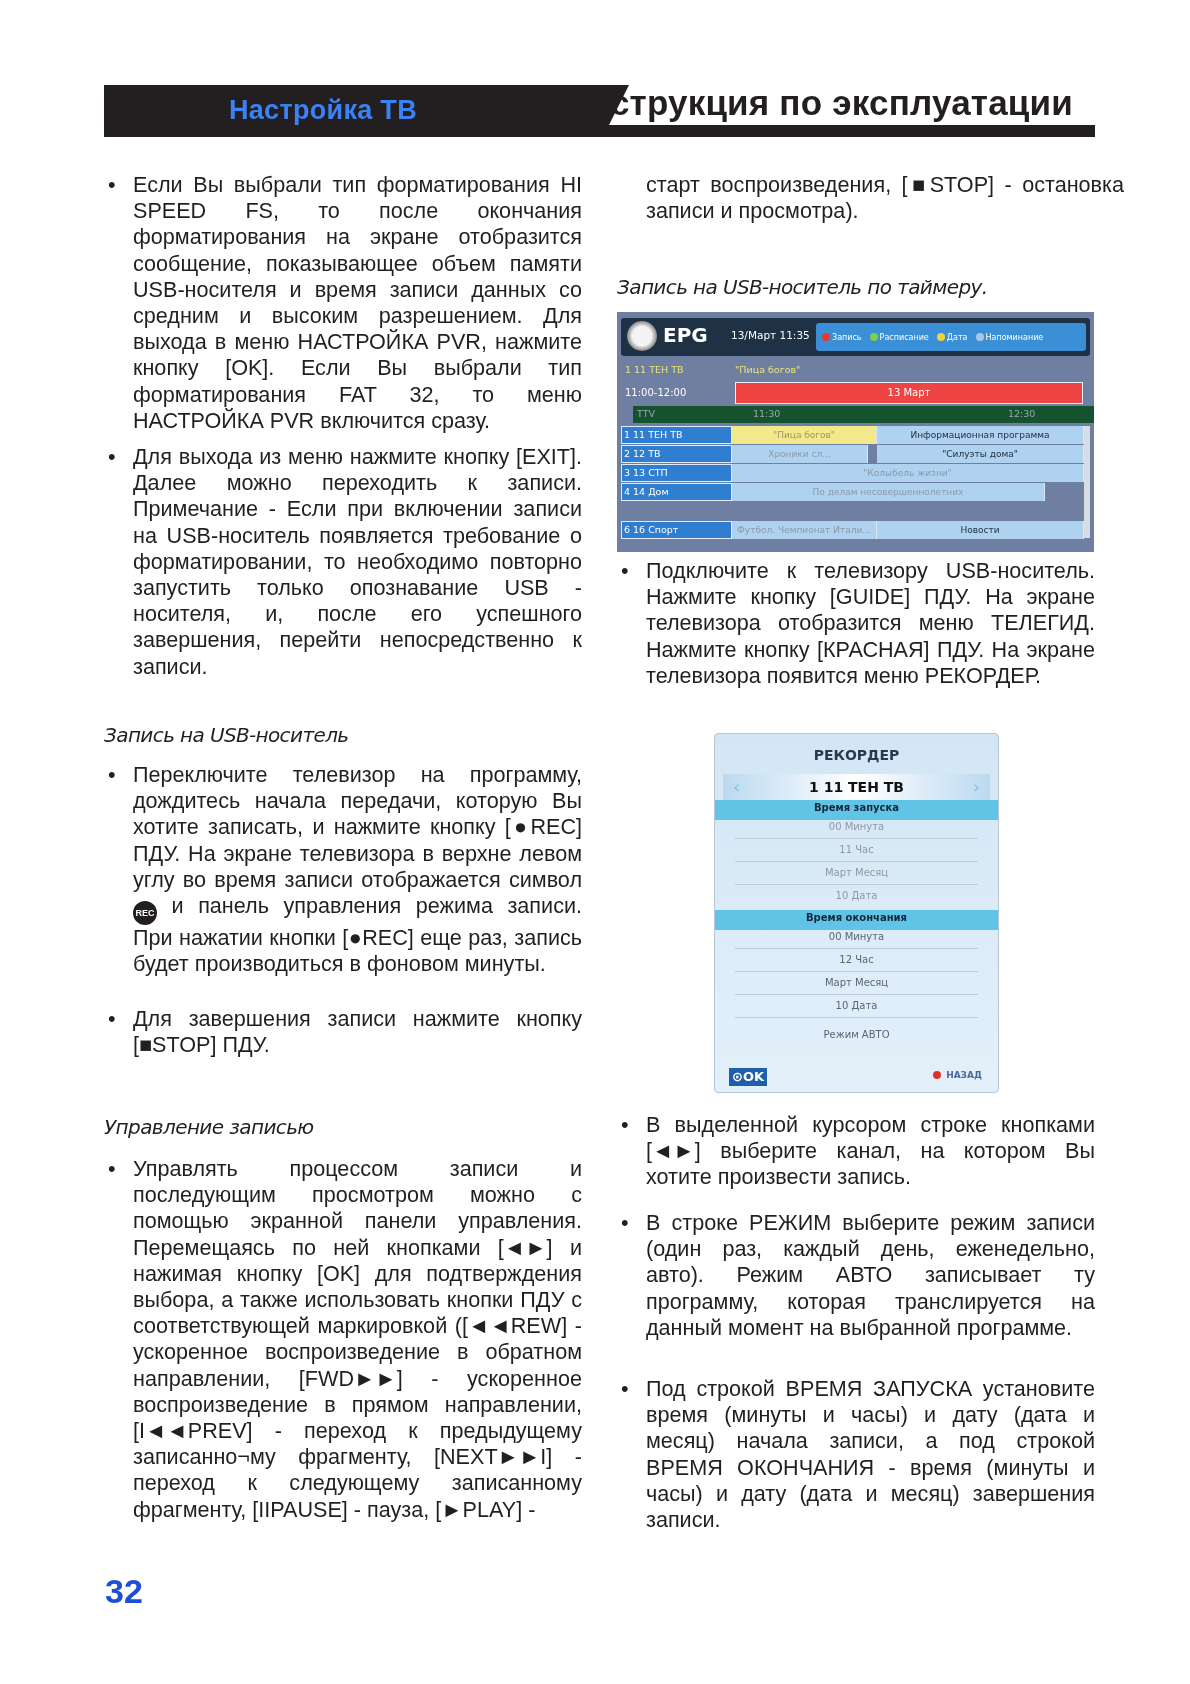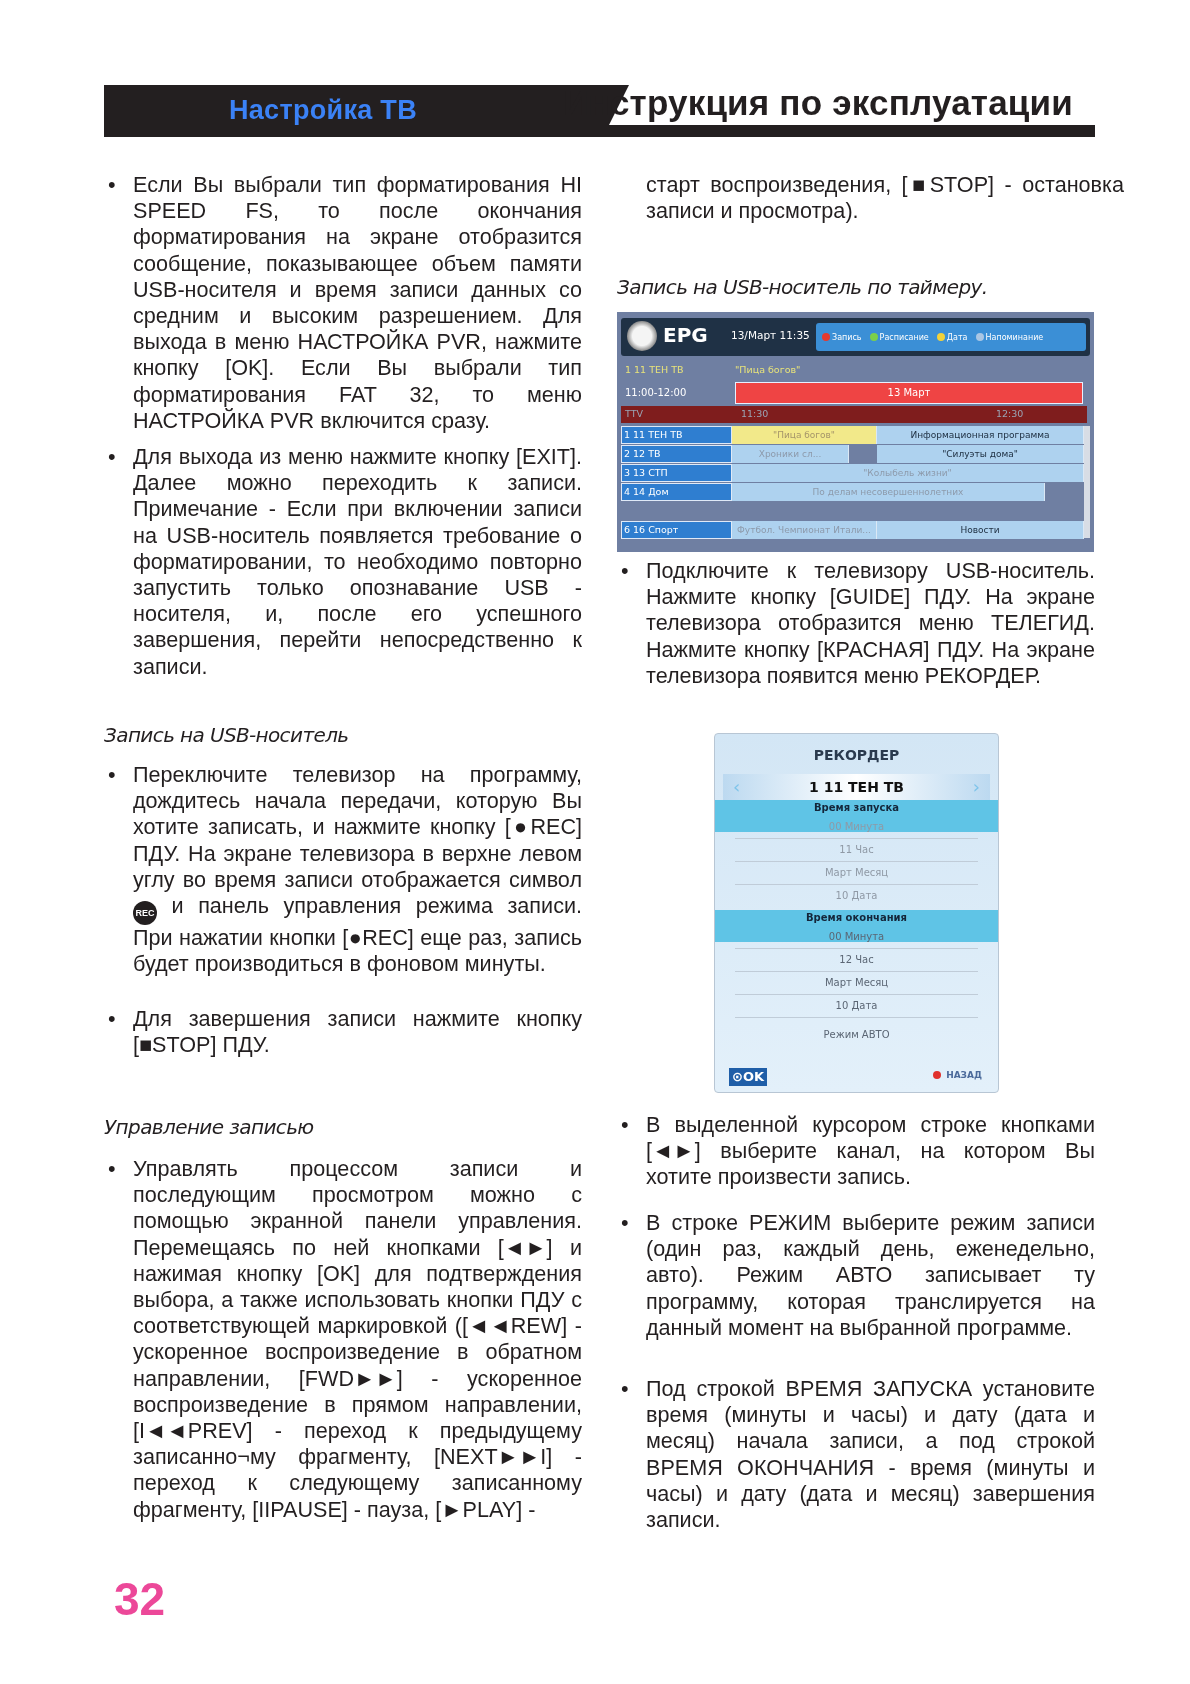--- a/index.html
+++ b/index.html
@@ -38,7 +38,7 @@
   .epg .time { position:absolute; left:8px; top:75px; color:#fff; font-size:10px; }
   .epg .daybar { position:absolute; left:118px; top:70px; width:346px; height:20px; background:#ef4444; border:1px solid #e8f0ff;
                  color:#fff; font-size:10px; text-align:center; line-height:20px; }
-  .epg .ruler { position:absolute; left:4px; top:94px; width:466px; height:17px; background:#7f1d1d; color:#9aa4b4; font-size:9.5px; }
+  .epg .ruler { position:absolute; left:16px; top:94px; width:466px; height:17px; background:#14532d; color:#9aa4b4; font-size:9.5px; }
   .epg .ruler span { position:absolute; top:2px; }
   .epg .row { position:absolute; left:4px; width:466px; height:18px; }
   .epg .row .ch { position:absolute; left:0; top:0; width:111px; height:18px; background:#2f7ed0; border:1px solid #dfe9f7;

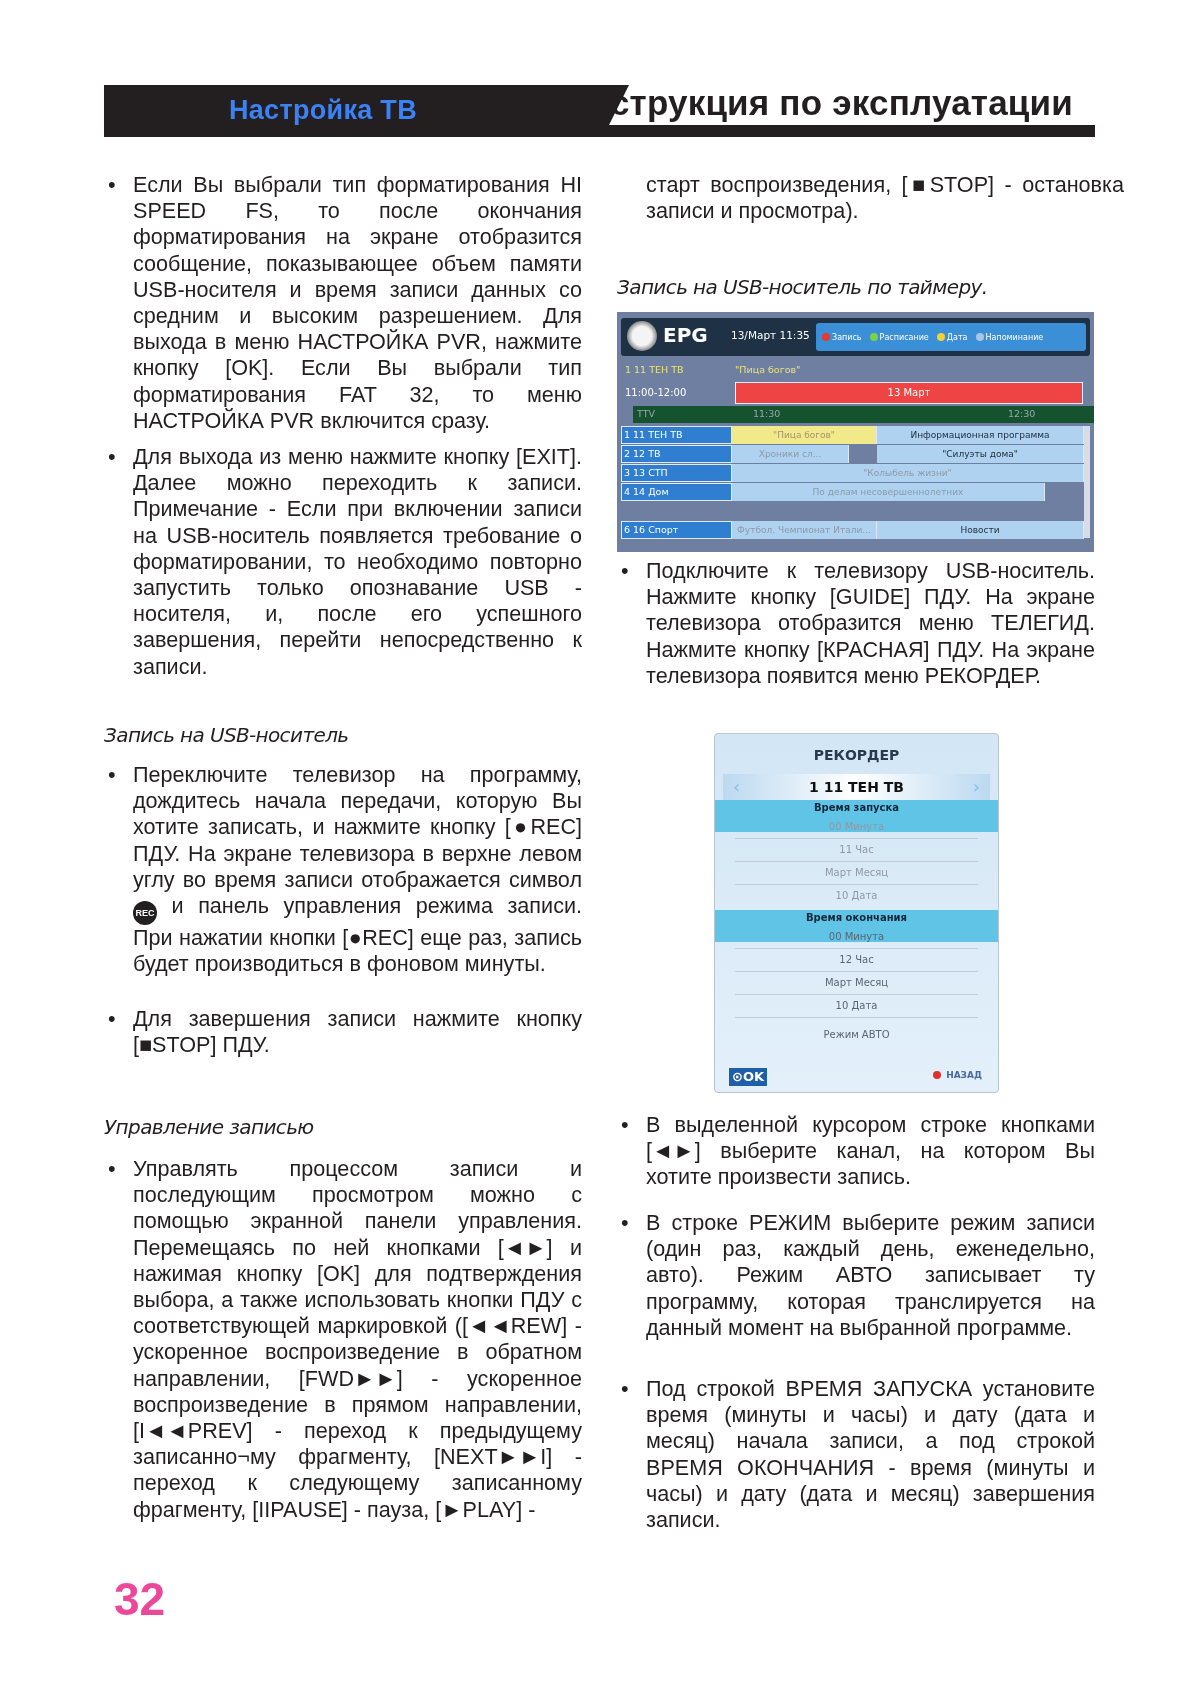--- a/index.html
+++ b/index.html
@@ -144,7 +144,7 @@
   </div>
   <div class="row" style="top:133px">
     <div class="ch">2 12 ТВ</div>
-    <div class="prog" style="left:111px;width:117px">Хроники сл...</div>
+    <div class="prog" style="left:111px;width:136px">Хроники сл...</div>
     <div class="prog dark" style="left:256px;width:207px">"Силуэты дома"</div>
   </div>
   <div class="row" style="top:152px">

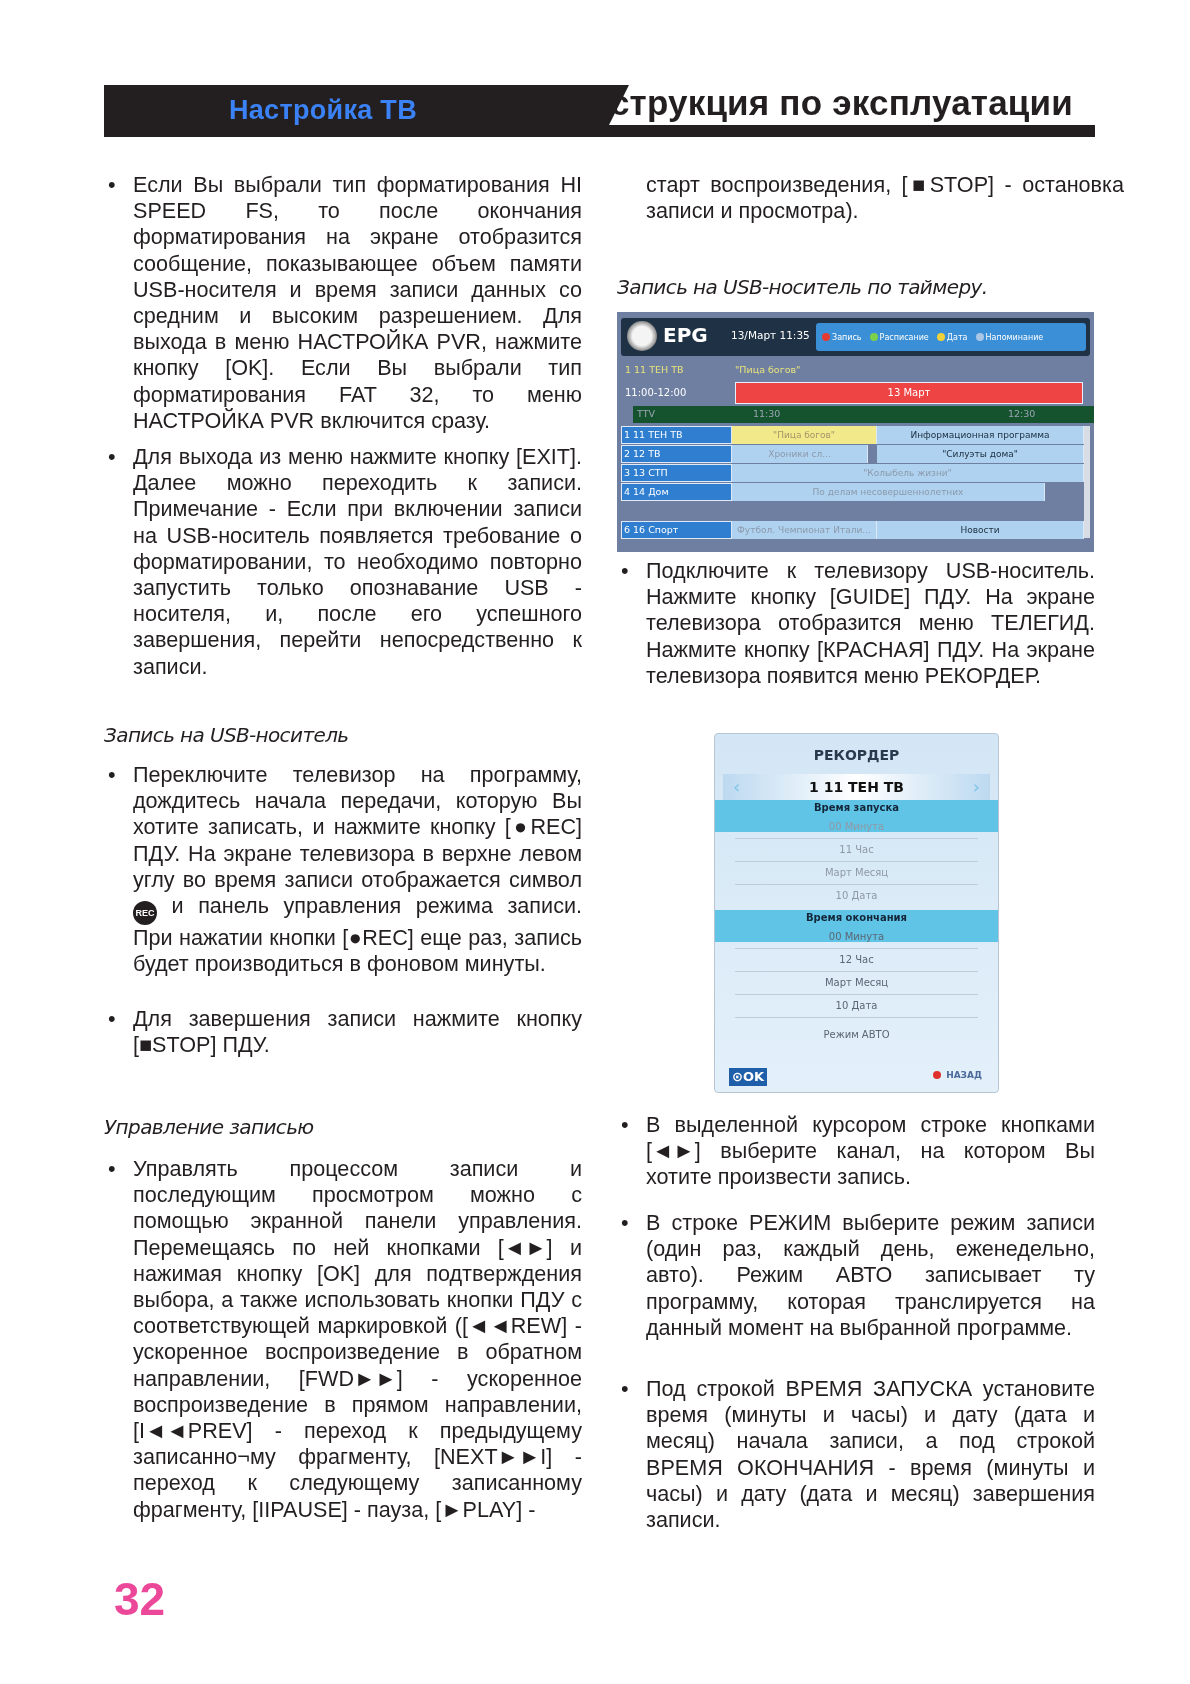--- a/index.html
+++ b/index.html
@@ -56,7 +56,7 @@
   .rec .chan { position:absolute; left:8px; right:8px; top:40px; height:26px; text-align:center; line-height:26px;
                background:linear-gradient(90deg,#bcd9f0,#ffffff 50%,#bcd9f0); font-weight:bold; font-size:14px; color:#111; }
   .rec .arrow { position:absolute; top:40px; font-size:18px; color:#7ec4ea; line-height:26px; }
-  .rec .band { position:absolute; left:0; right:0; height:32px; background:#5fc4e6; text-align:center; font-size:10px; font-weight:bold;
+  .rec .band { position:absolute; left:0; right:0; height:20px; background:#5fc4e6; text-align:center; font-size:10px; font-weight:bold;
                color:#14263a; line-height:16px; }
   .rec .item { position:absolute; left:20px; right:20px; height:22px; text-align:center; font-size:10px; color:#8f99a5;
                border-bottom:1px solid #c0ccd8; line-height:22px; }

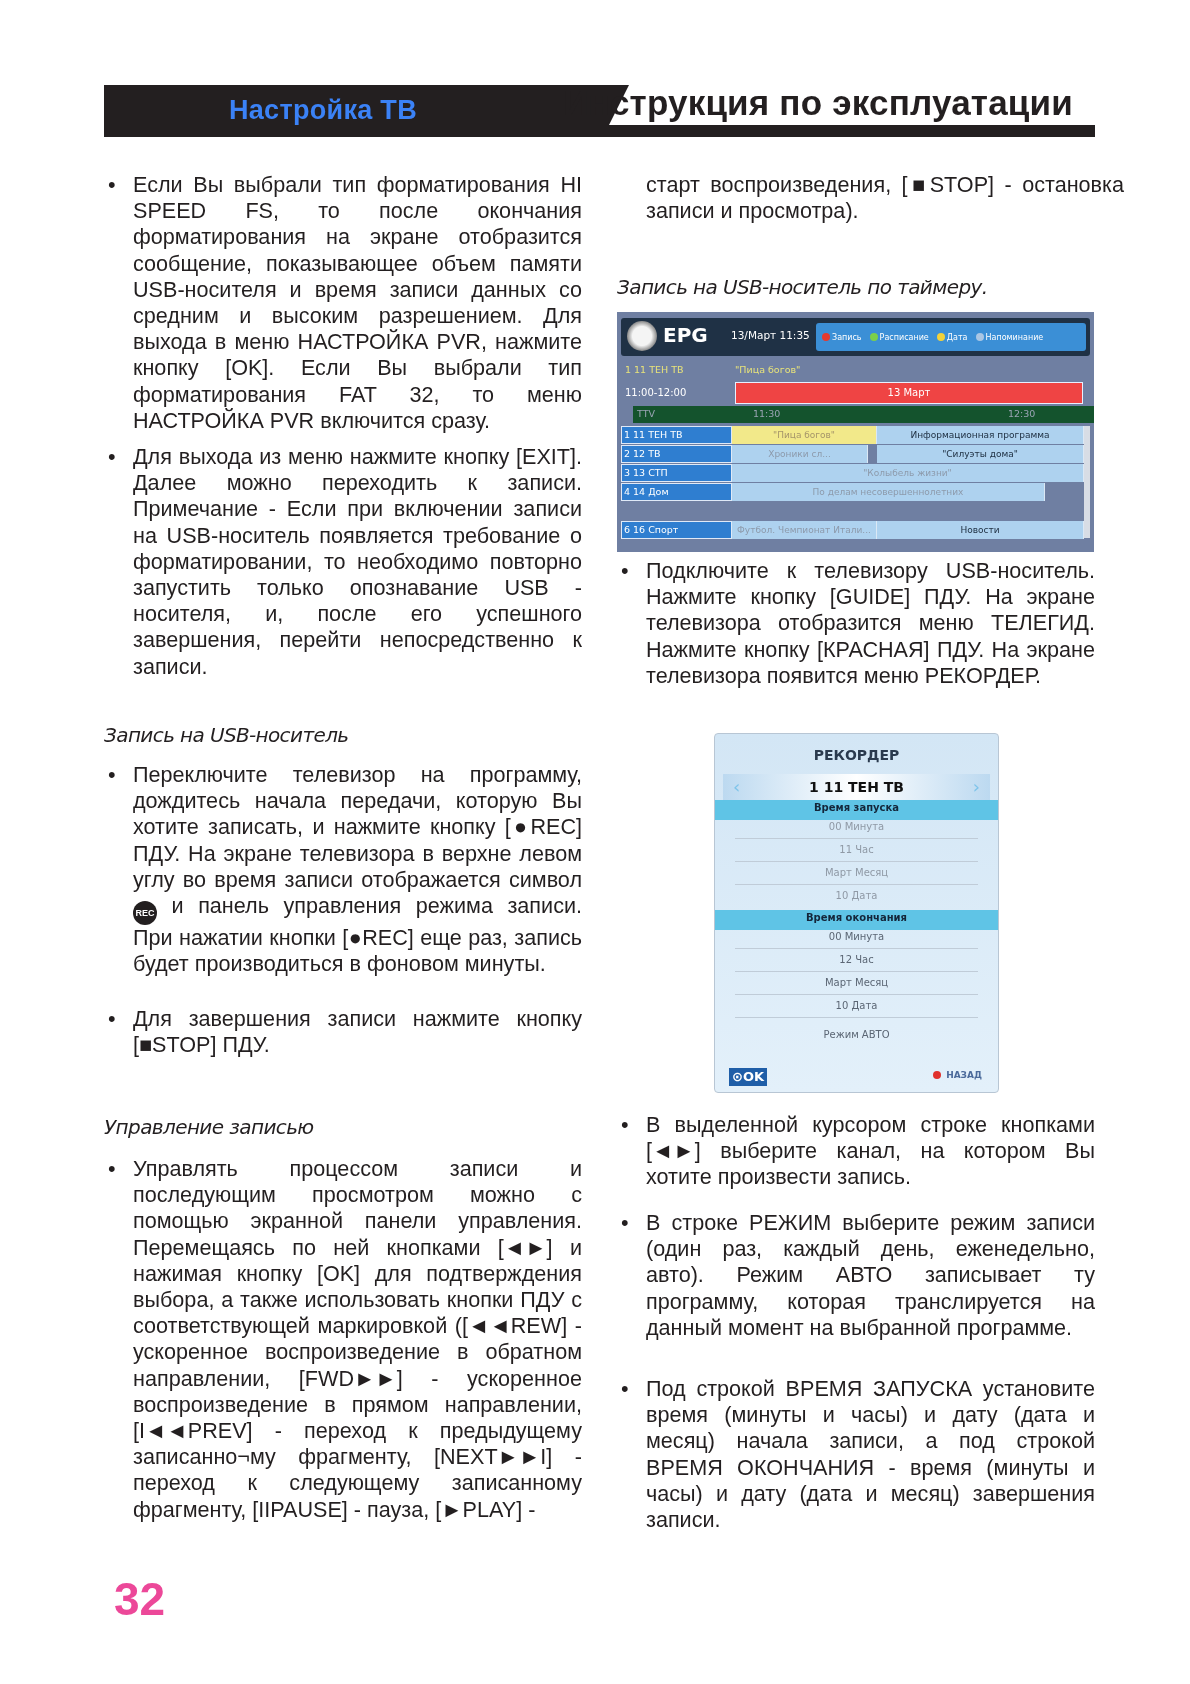--- a/index.html
+++ b/index.html
@@ -65,7 +65,7 @@
   .rec .back { position:absolute; right:16px; top:336px; color:#4b6a9b; font-size:9px; font-weight:bold; }
   .rec .back .dot { display:inline-block; width:8px; height:8px; border-radius:50%; background:#e0312d; margin-right:5px; vertical-align:-1px; }
 
-  .pagenum { position:absolute; left:114px; top:1572px; font-size:46px; font-weight:bold; color:#ec4899; }
+  .pagenum { position:absolute; left:105px; top:1572px; font-size:34px; font-weight:bold; color:#1d4ed8; }
 </style>
 </head>
 <body>

